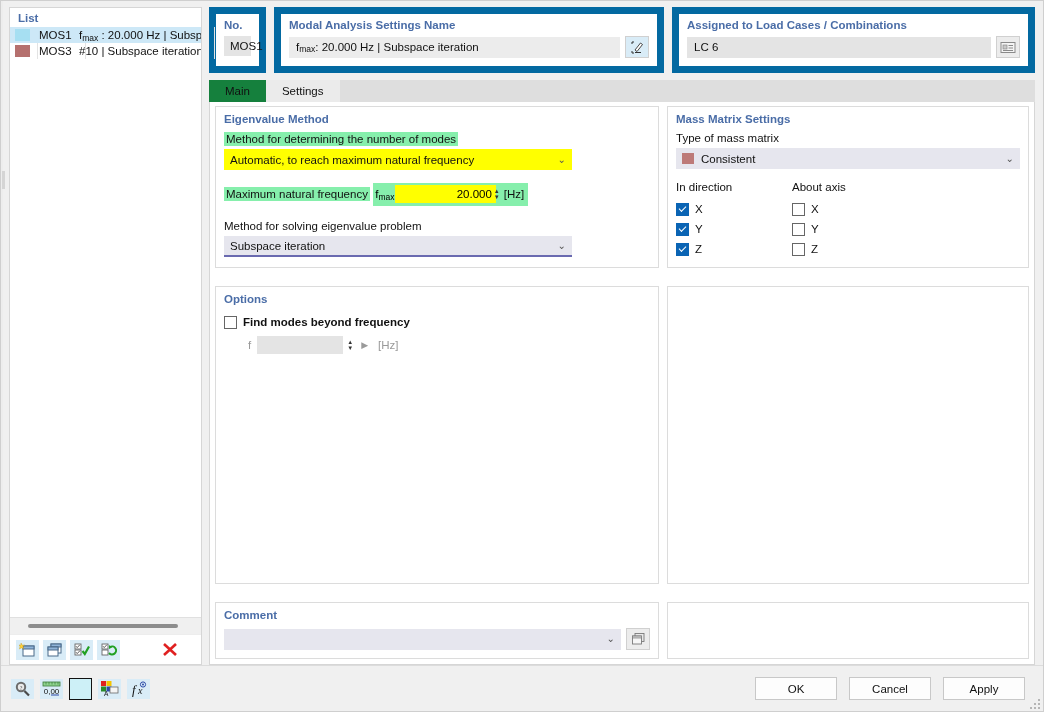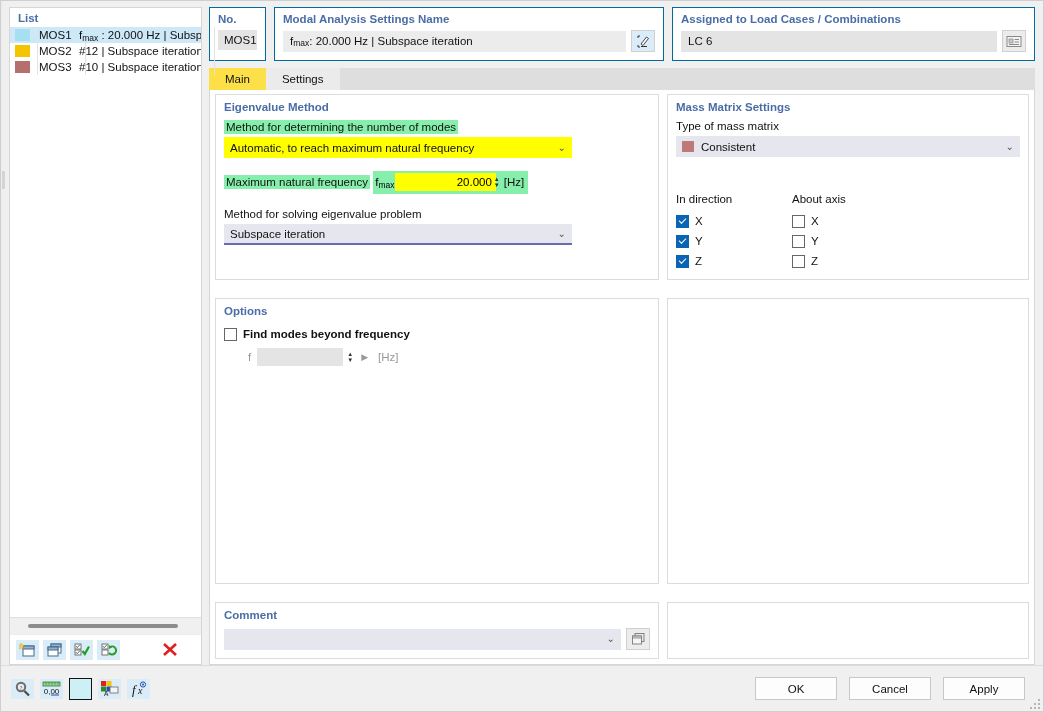--- a/index.html
+++ b/index.html
@@ -167,7 +167,7 @@
   }
   .panel {
     background: #ffffff;
-    border: 1px solid #0369a1;
+    border: 7px solid #0369a1;
     padding: 5px 8px 8px 8px;
   }
   .panel-title {

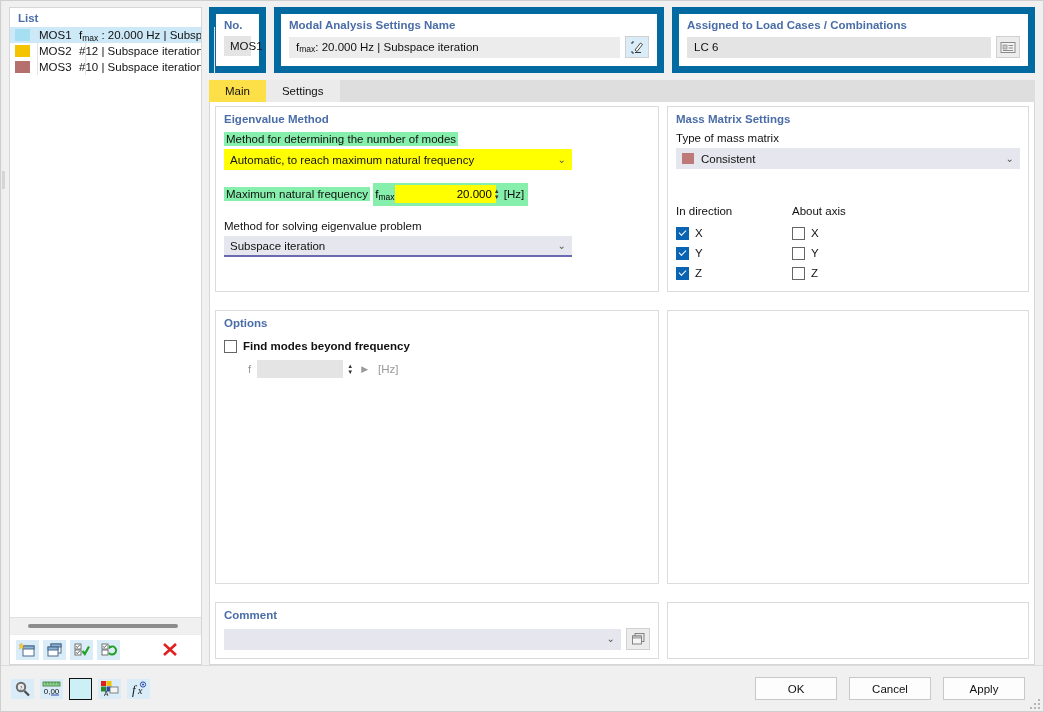--- a/index.html
+++ b/index.html
@@ -402,11 +402,6 @@
             <div class="cell-desc"><span>f</span><sub>max</sub><span> : 20.000 Hz | Subspace</span></div>
           </div>
 
-          <div class="list-row">
-            <div class="swatch" style="background:#f5c400"></div>
-            <div class="cell-name">MOS2</div>
-            <div class="cell-desc">#12 | Subspace iteration</div>
-          </div>
 
           <div class="list-row">
             <div class="swatch" style="background:#b5706e"></div>

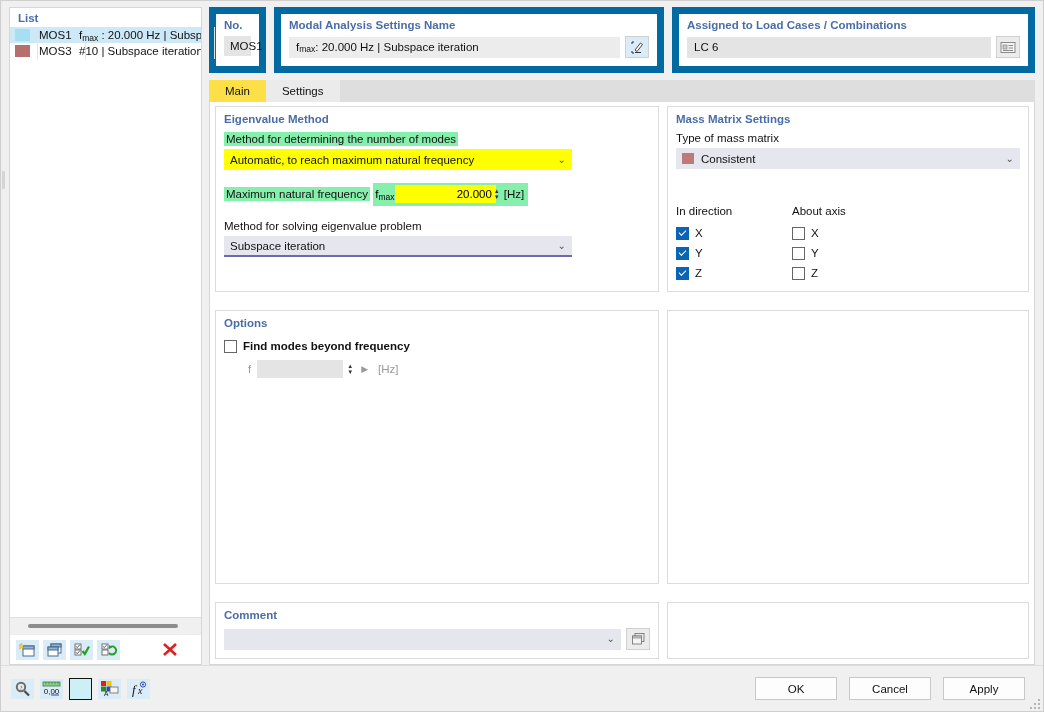--- a/index.html
+++ b/index.html
@@ -224,7 +224,7 @@
     color: #111;
     background: #dedede;
   }
-  .tab.active { background: #fde047; }
+  .tab.active { background: #15803d; }
   .tab.inactive { background: #ebebeb; }
   .tab-filler { flex: 1; height: 22px; background: #dedede; }
 

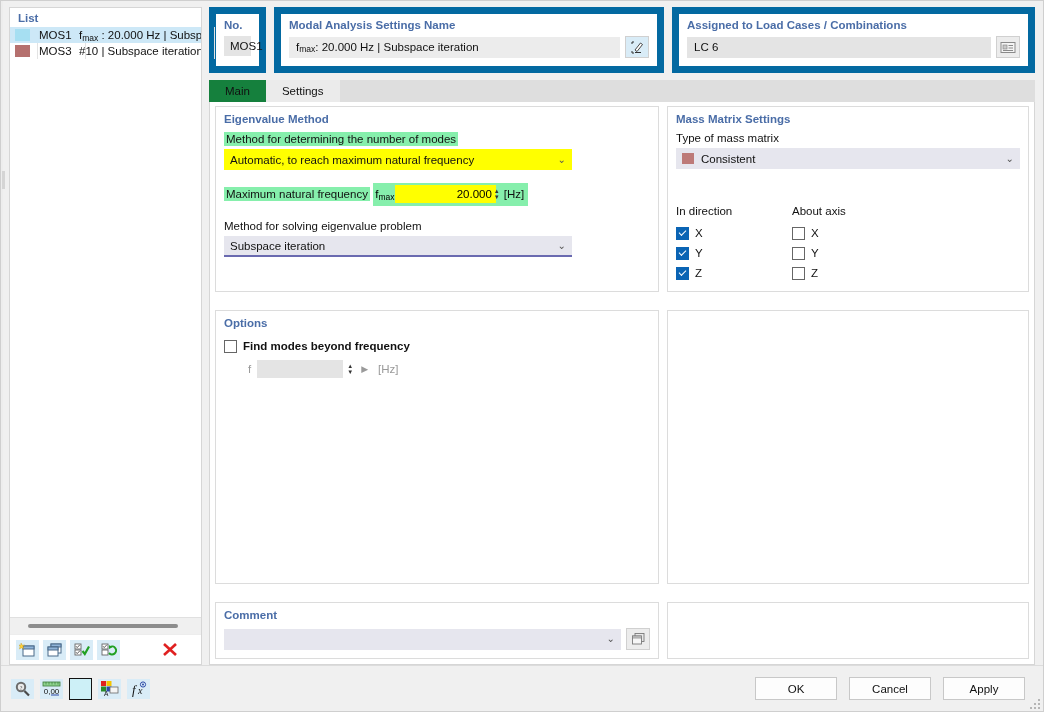--- a/index.html
+++ b/index.html
@@ -324,7 +324,7 @@
     margin-top: -2px;
   }
   .mass-cols { display: flex; margin-top: 12px; }
-  .mass-col { width: 116px; margin-top: 24px; }
+  .mass-col { width: 116px; }
   .mass-col-head { font-size: 11.5px; color: #111; margin-bottom: 6px; }
   .sub-row { display: flex; align-items: center; gap: 6px; margin-top: 4px; padding-left: 20px; }
 

